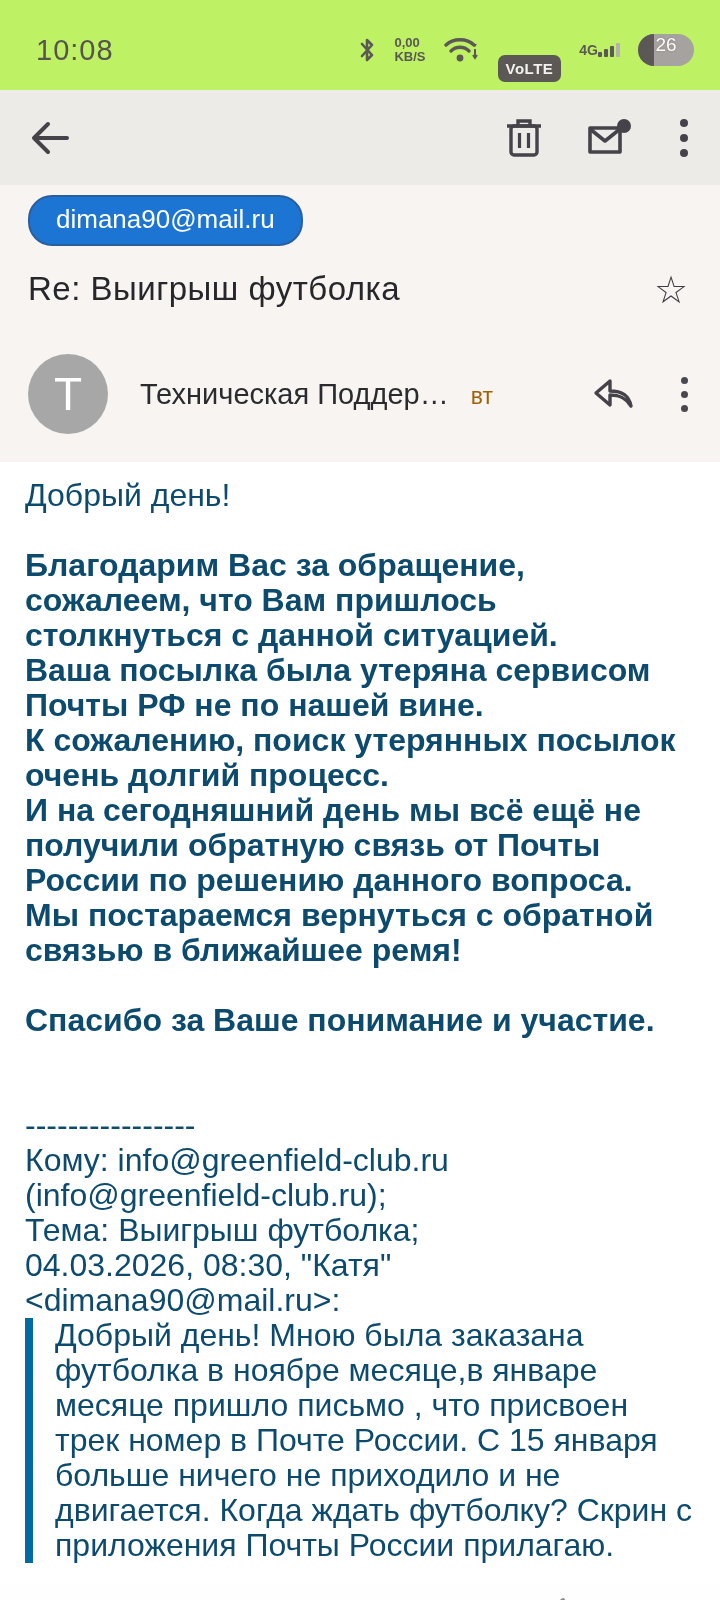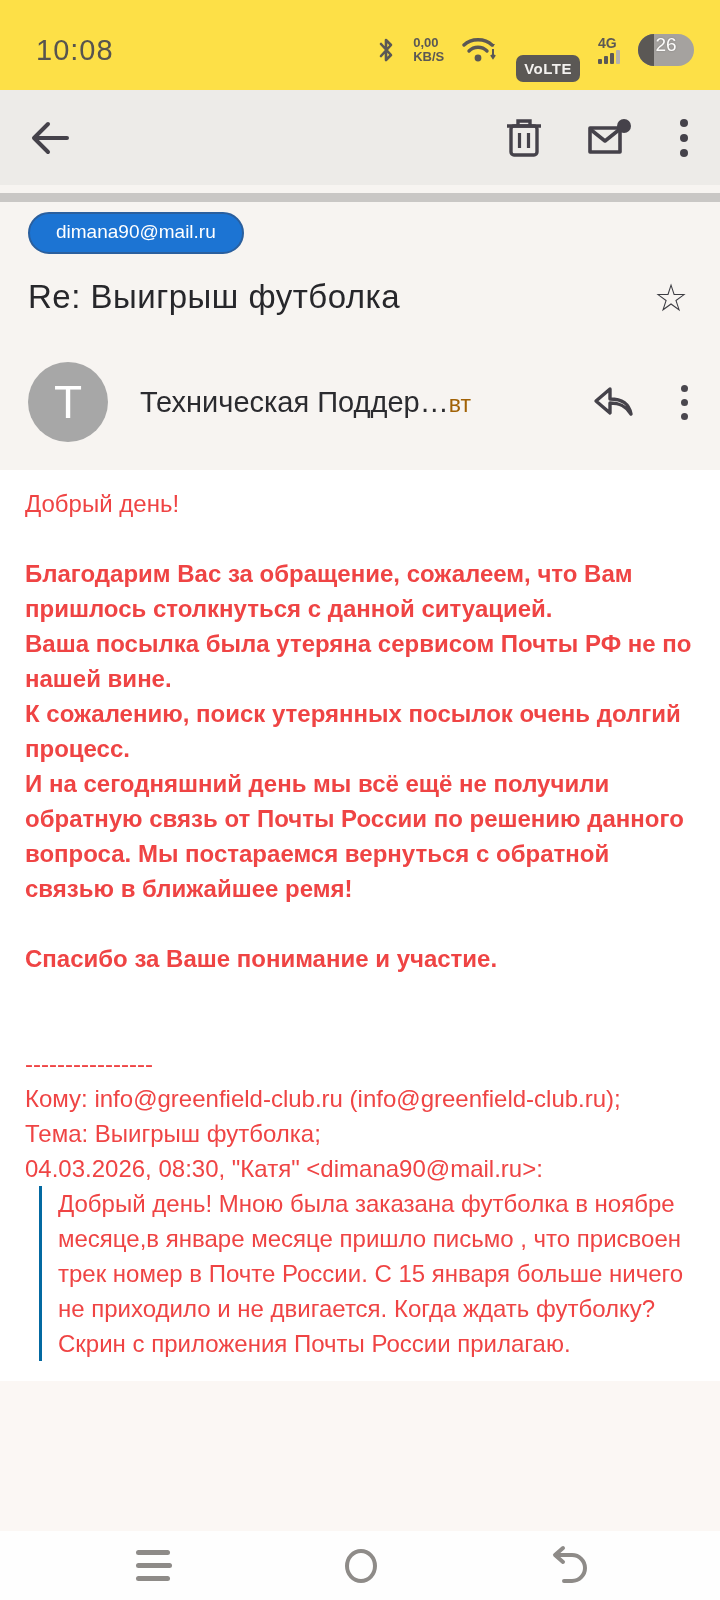--- a/index.html
+++ b/index.html
@@ -12,7 +12,7 @@
 
   
   .status-bar {
-    height:90px; background:#fde047; flex:0 0 auto;
+    height:90px; background:#bef264; flex:0 0 auto;
     display:flex; align-items:center; justify-content:space-between;
     padding:10px 26px 0 36px; color:#57544f;
   }

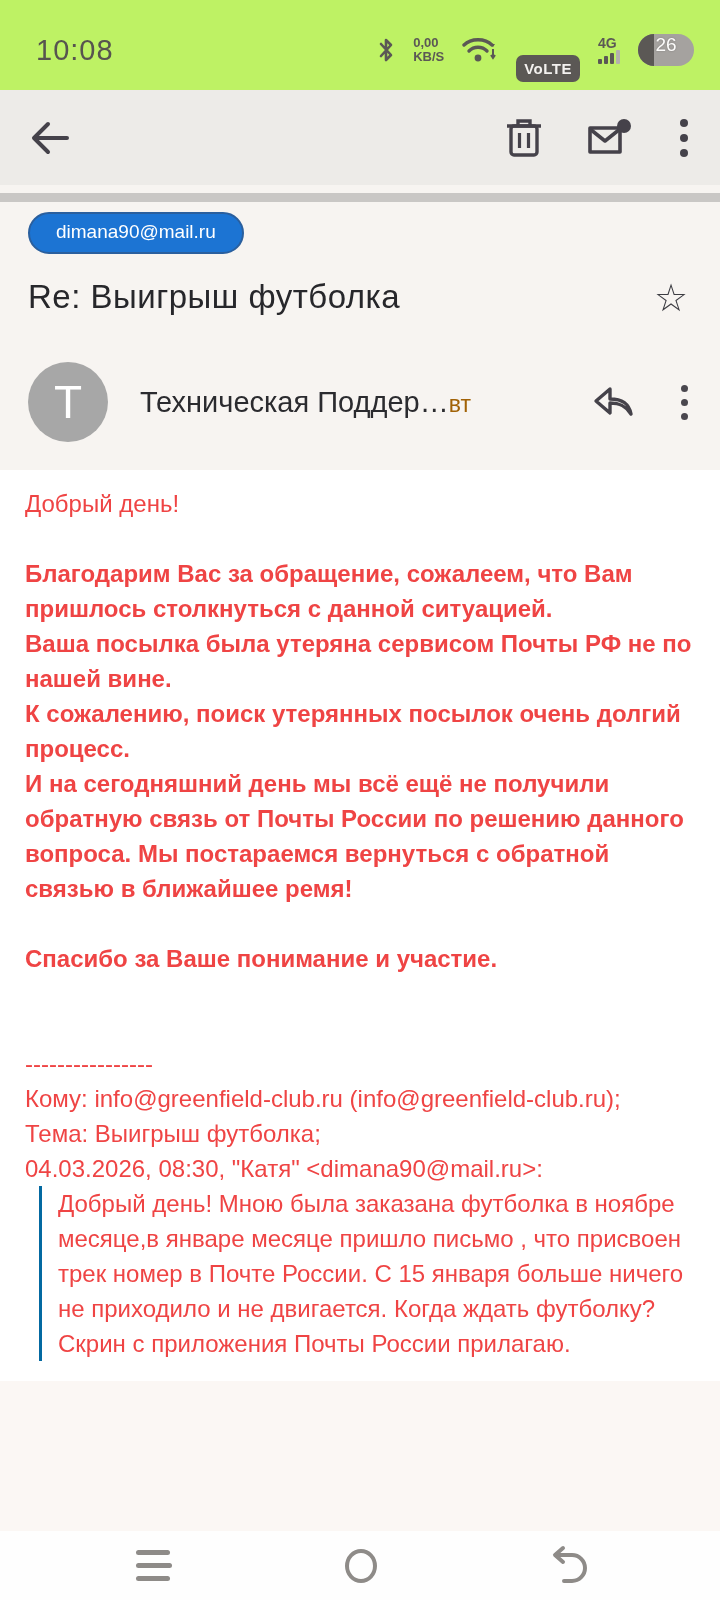--- a/index.html
+++ b/index.html
@@ -23,7 +23,7 @@
     background:#5b5855; color:#f3f1ef; font-size:15px; font-weight:bold;
     border-radius:7px; padding:5px 8px; letter-spacing:0.5px;margin-top:36px;
   }
-  .net-4g { display:flex; flex-direction:column; align-items:flex-start; }
+  .net-4g { display:flex; flex-direction:row; align-items:flex-end; }
   .net-4g .g-label { font-size:14px; font-weight:bold; color:#5b5855; line-height:13px; }
   .sig-bars { display:flex; align-items:flex-end; gap:2px; height:14px; }
   .sig-bars i { display:block; width:4px; background:#5b5855; border-radius:1px; }

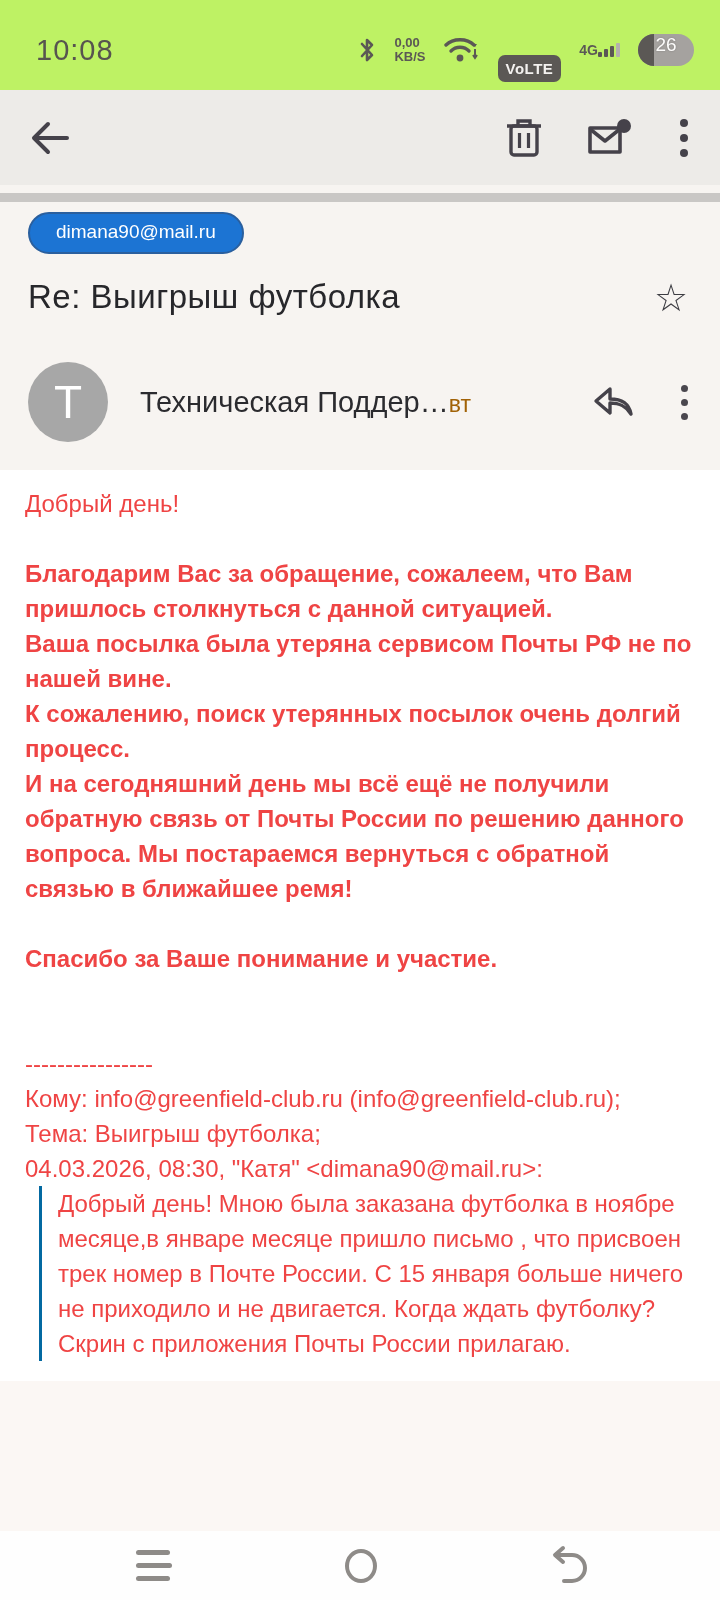--- a/index.html
+++ b/index.html
@@ -51,7 +51,7 @@
   .email-header { background:#f7f4f1; padding:10px 28px 28px 28px; }
   .chip {
     display:inline-block; background:#1c74d3; border:2px solid #2a5f9e;
-    color:#fff; font-size:19px; border-radius:24px; padding:7px 26px 9px 26px; cursor:pointer;
+    color:#fff; font-size:26px; border-radius:24px; padding:7px 26px 9px 26px; cursor:pointer;
   }
   .subject-row { display:flex; align-items:flex-start; justify-content:space-between; margin-top:24px; }
   .subject { font-size:33px; color:#27272b; letter-spacing:0.5px; }

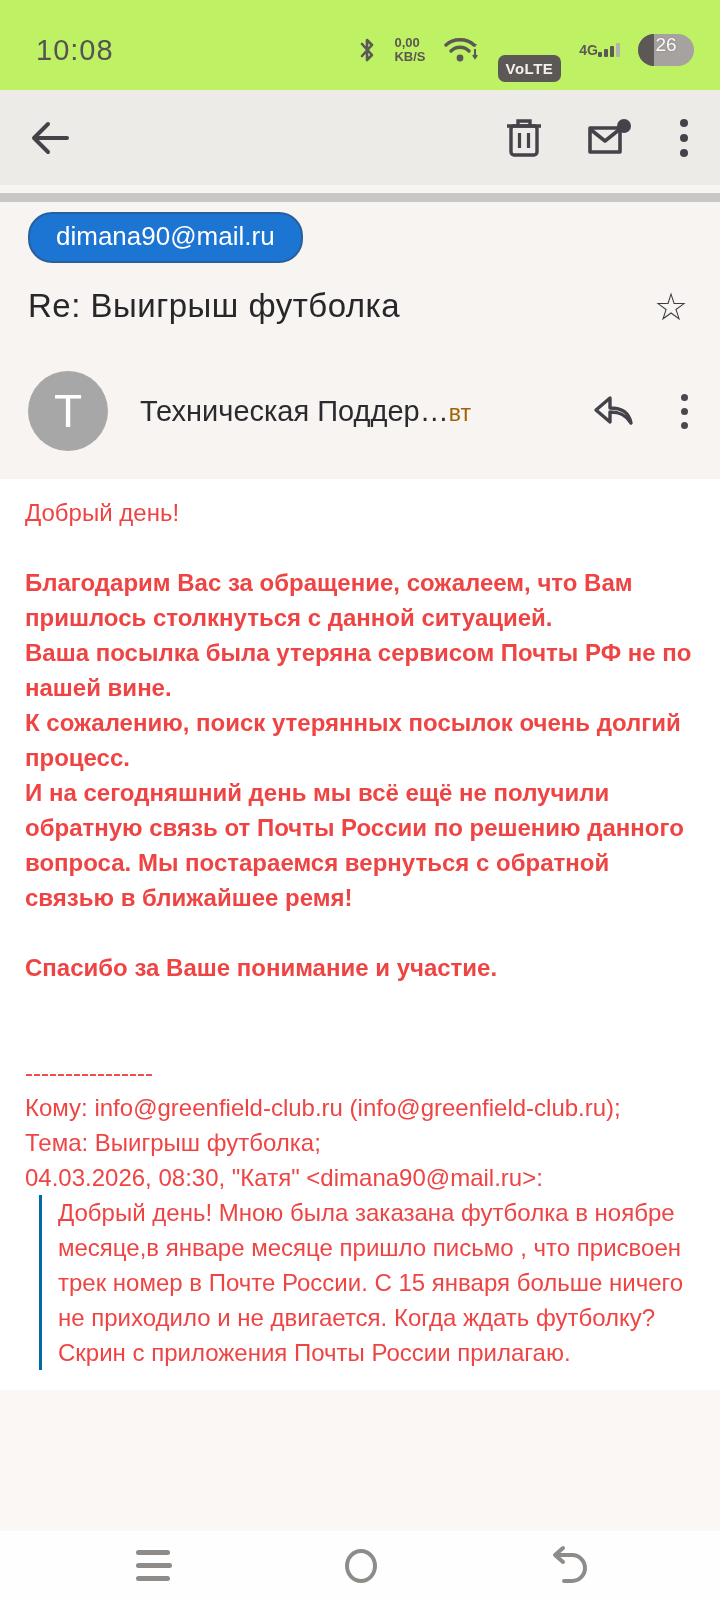--- a/index.html
+++ b/index.html
@@ -63,7 +63,7 @@
     color:#fff; font-size:46px; cursor:pointer;
   }
   .sender-info { margin-left:32px; flex:1 1 auto; min-width:0; }
-  .sender-line1 { display:flex; align-items:baseline; }
+  .sender-line1 { display:flex; align-items:baseline; gap:22px; }
   .sender-name { font-size:29px; color:#2b2b2f; white-space:nowrap; }
   .sender-date { font-size:23px; color:#a16207; }
   .sender-to { font-size:27px; color:#16589e; margin-top:10px; cursor:pointer; }

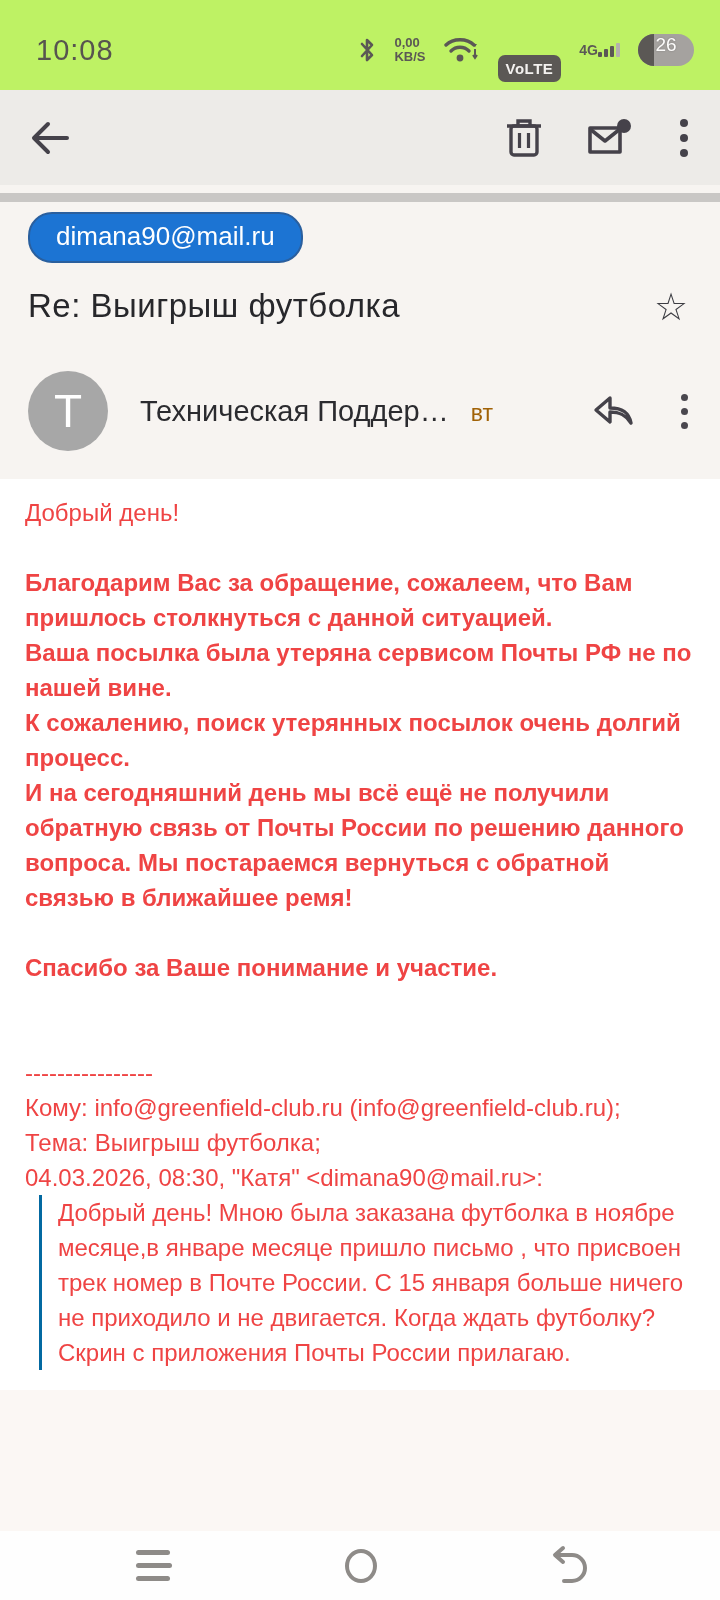--- a/index.html
+++ b/index.html
@@ -75,7 +75,7 @@
   
   .email-body {
     background:#ffffff; padding:16px 25px 20px 25px;
-    font-size:24px; line-height:35px; color:#ef4444;
+    font-size:32px; line-height:35px; color:#0c4a6e;
   }
   .para { margin:0; }
   .mt-blank { margin-top:35px;font-weight:bold; }

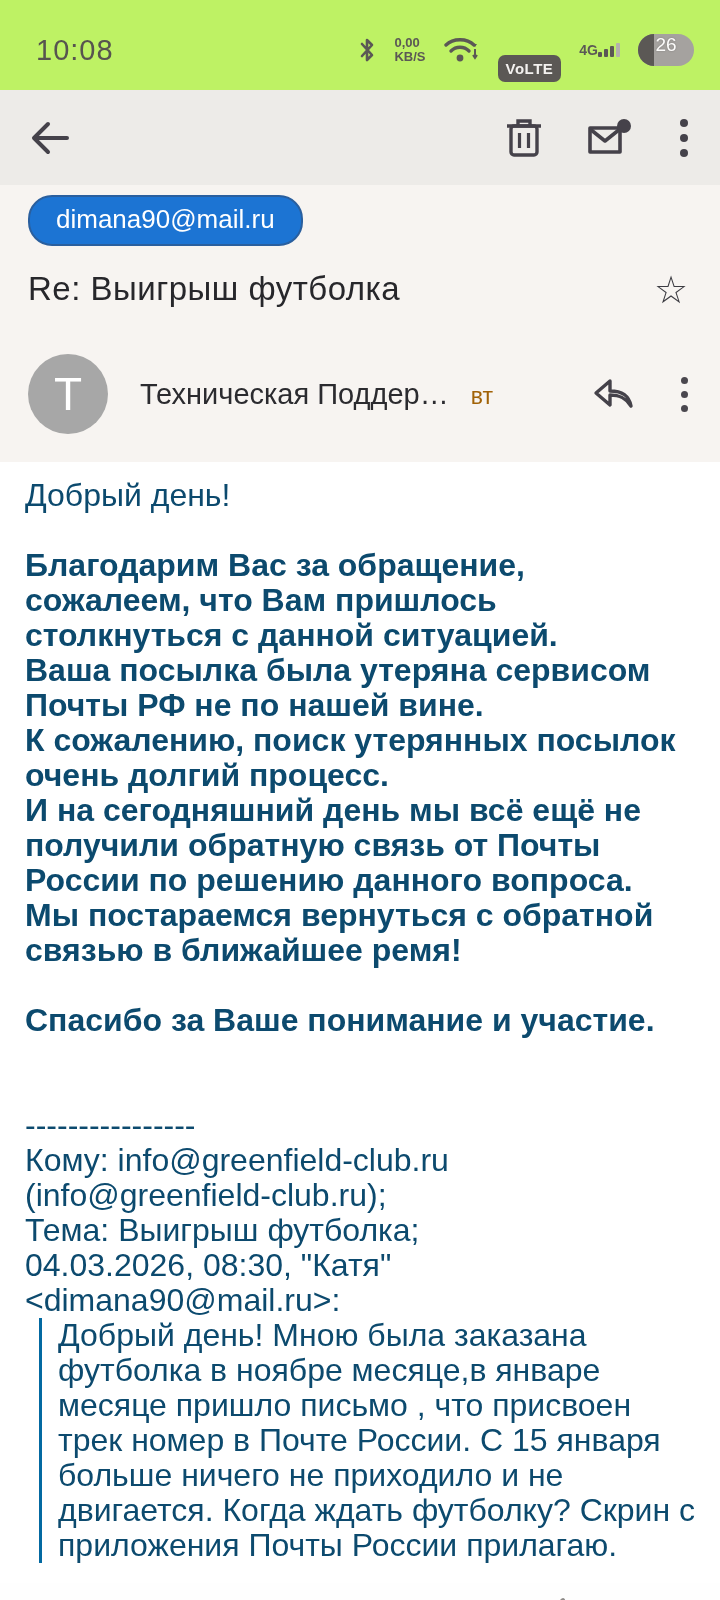--- a/index.html
+++ b/index.html
@@ -81,7 +81,7 @@
   .mt-blank { margin-top:35px;font-weight:bold; }
   .mt-blank2 { margin-top:70px; }
   .quote-block {
-    border-left:3px solid #0369a1; padding-left:16px; margin-left:14px;
+    border-left:8px solid #0369a1; padding-left:22px; 
   }
 
   .bottom-space { background:#fbf7f4; flex:1 1 auto; }

